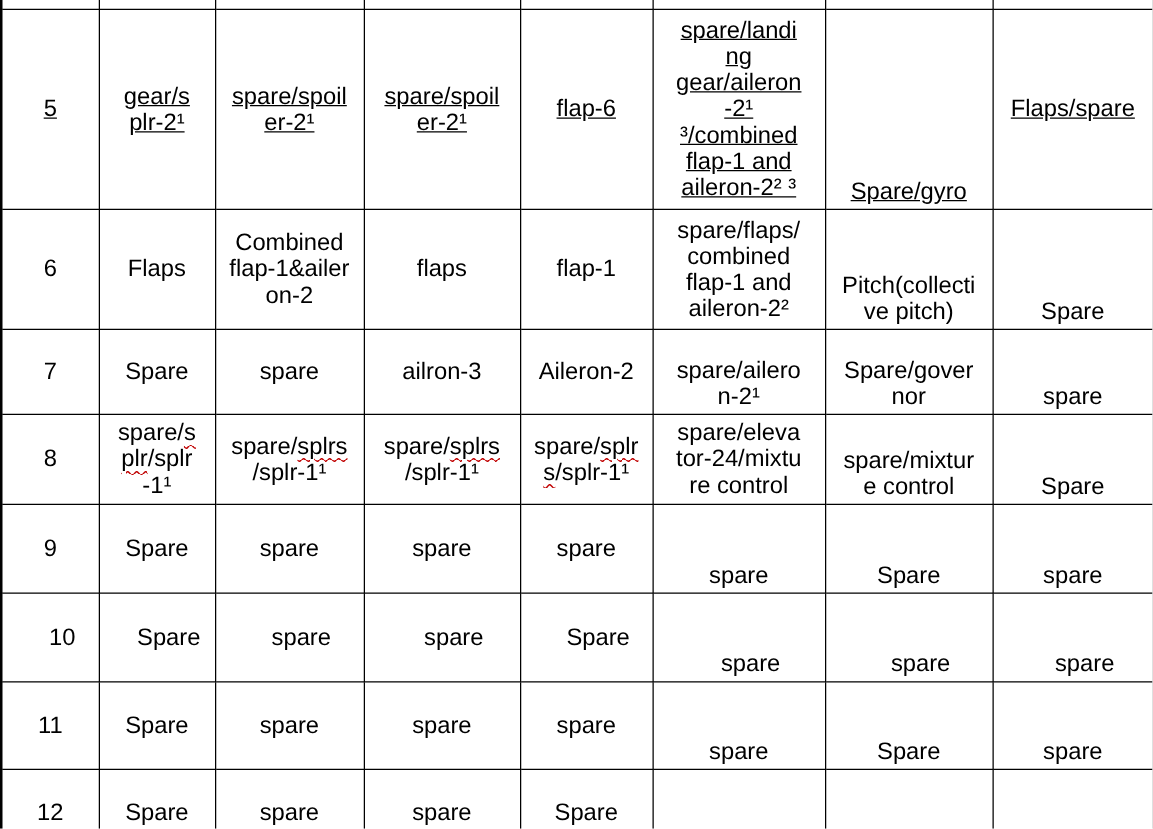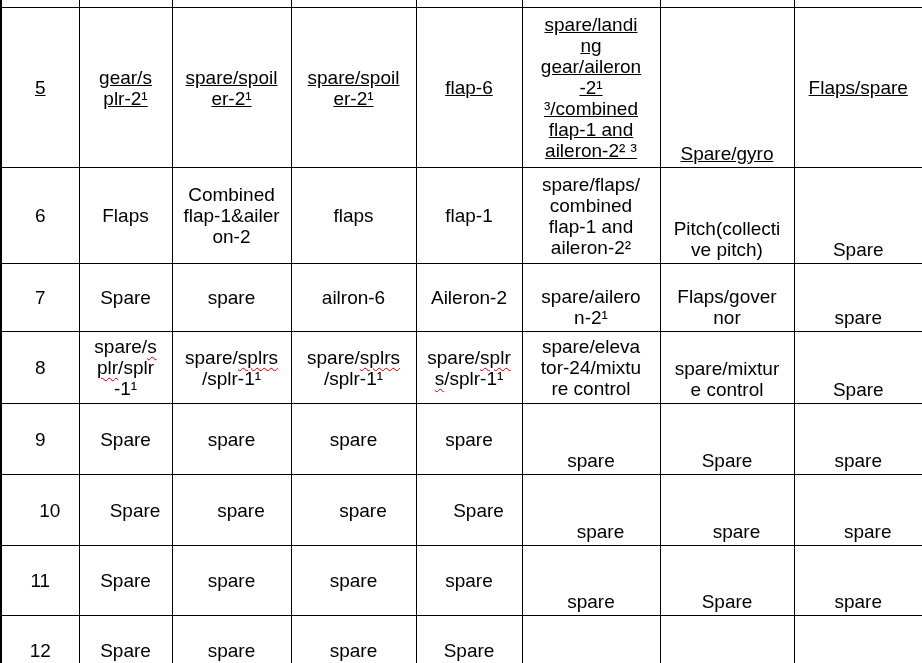--- a/index.html
+++ b/index.html
@@ -121,7 +121,7 @@
           <td>7</td>
           <td><span>Spare</span></td>
           <td><span>spare</span></td>
-          <td><span>ailron-6</span></td>
+          <td><span>ailron-3</span></td>
           <td><span>Aileron-2</span></td>
           <td class="vb"><span>spare/ailero
 n-2¹</span></td>

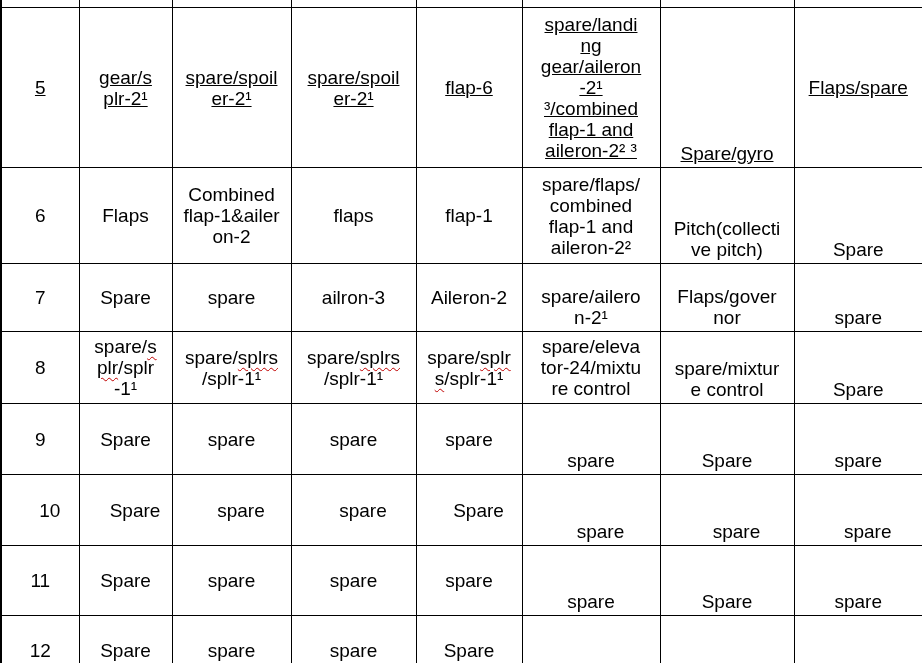--- a/index.html
+++ b/index.html
@@ -125,7 +125,7 @@
           <td><span>Aileron-2</span></td>
           <td class="vb"><span>spare/ailero
 n-2¹</span></td>
-          <td class="vb"><span>Flaps/gover
+          <td class="vb"><span>Spare/gover
 nor</span></td>
           <td class="vb"><span>spare</span></td>
         </tr>

